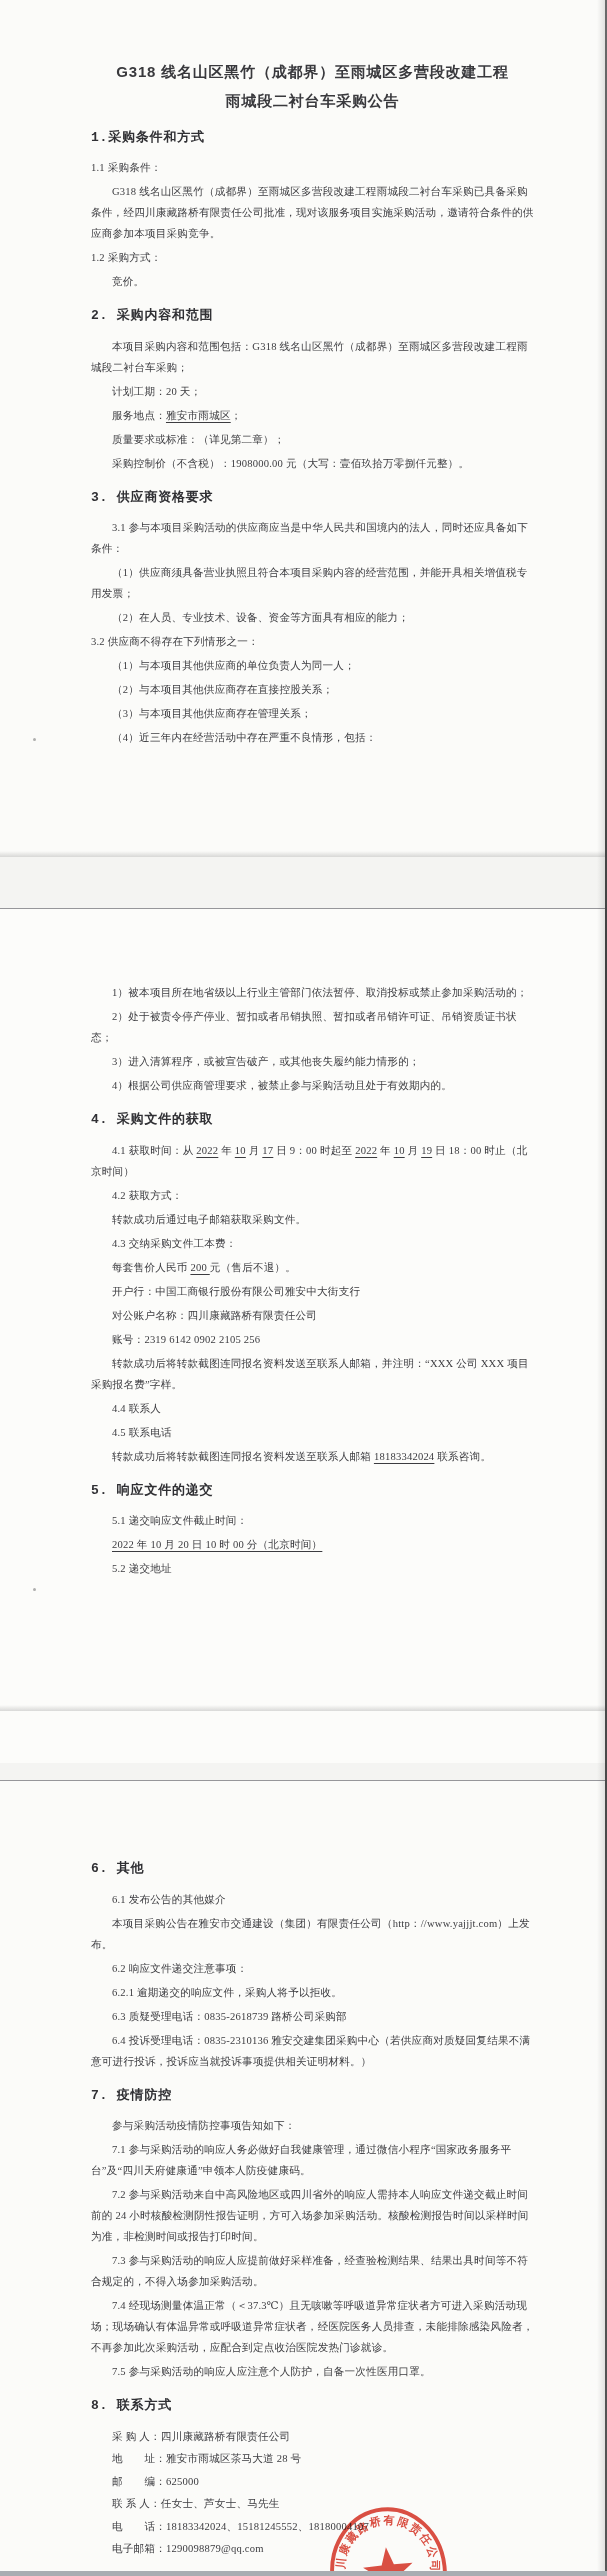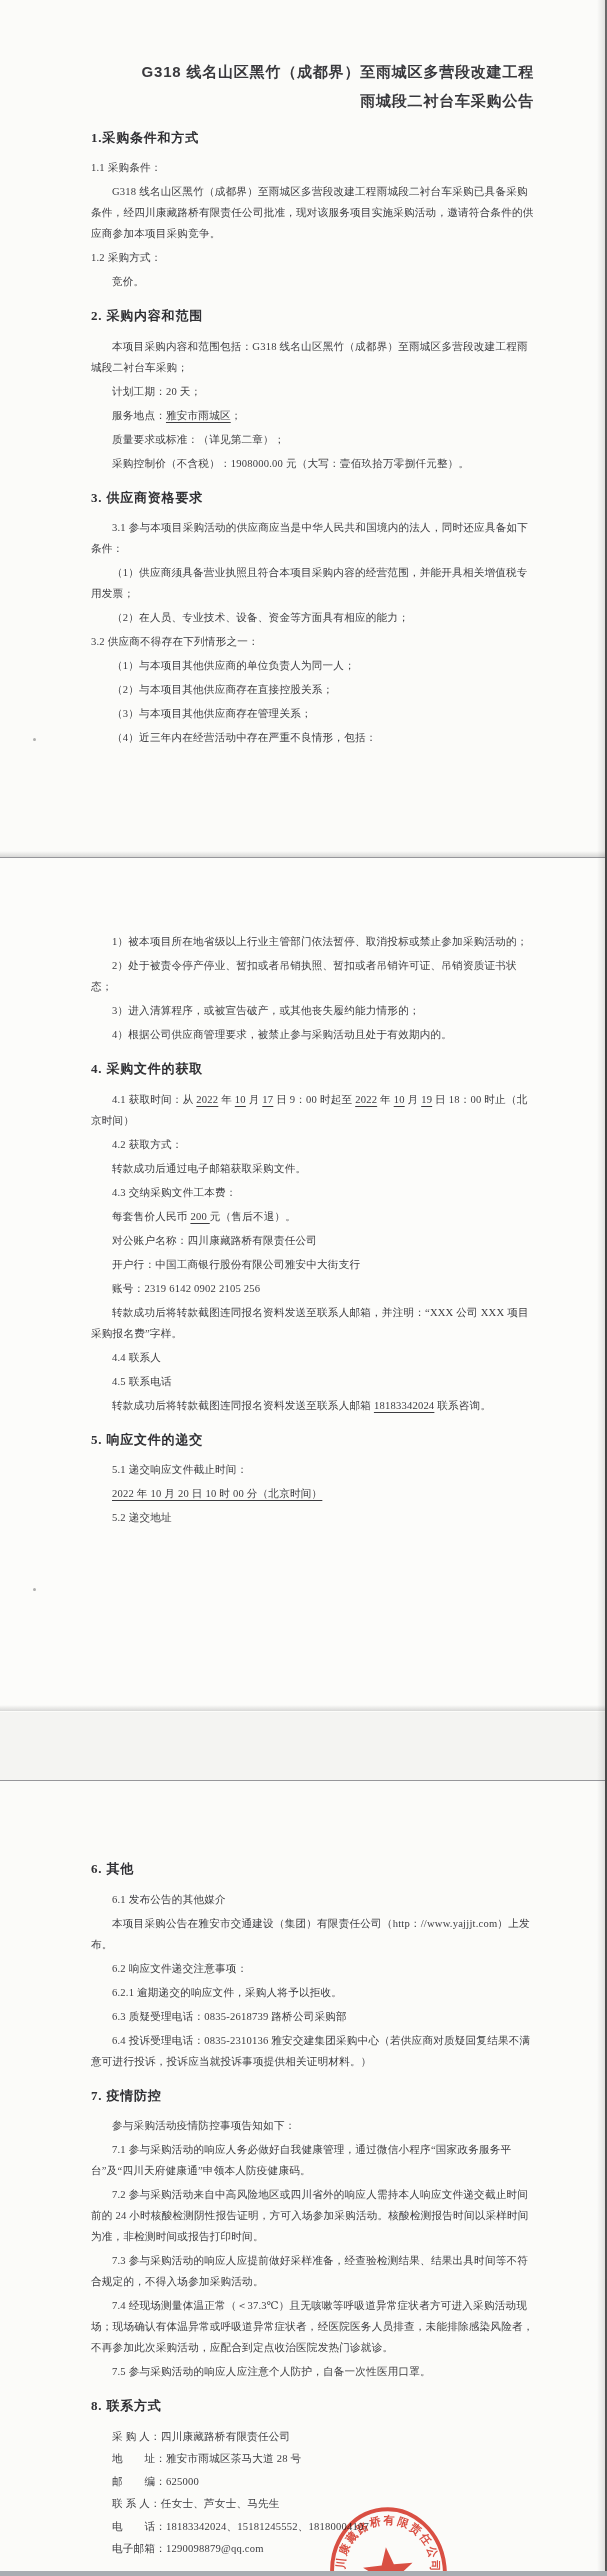--- a/index.html
+++ b/index.html
@@ -43,7 +43,7 @@
 
   .title{
     font-family:"Liberation Sans","DejaVu Sans",sans-serif;
-    font-size:15px;font-weight:700;line-height:27px;text-align:right;
+    font-size:15px;font-weight:700;line-height:27px;text-align:center;
     color:#39393d;margin:0 0 1.5px;letter-spacing:0.8px;
   }
   .h{

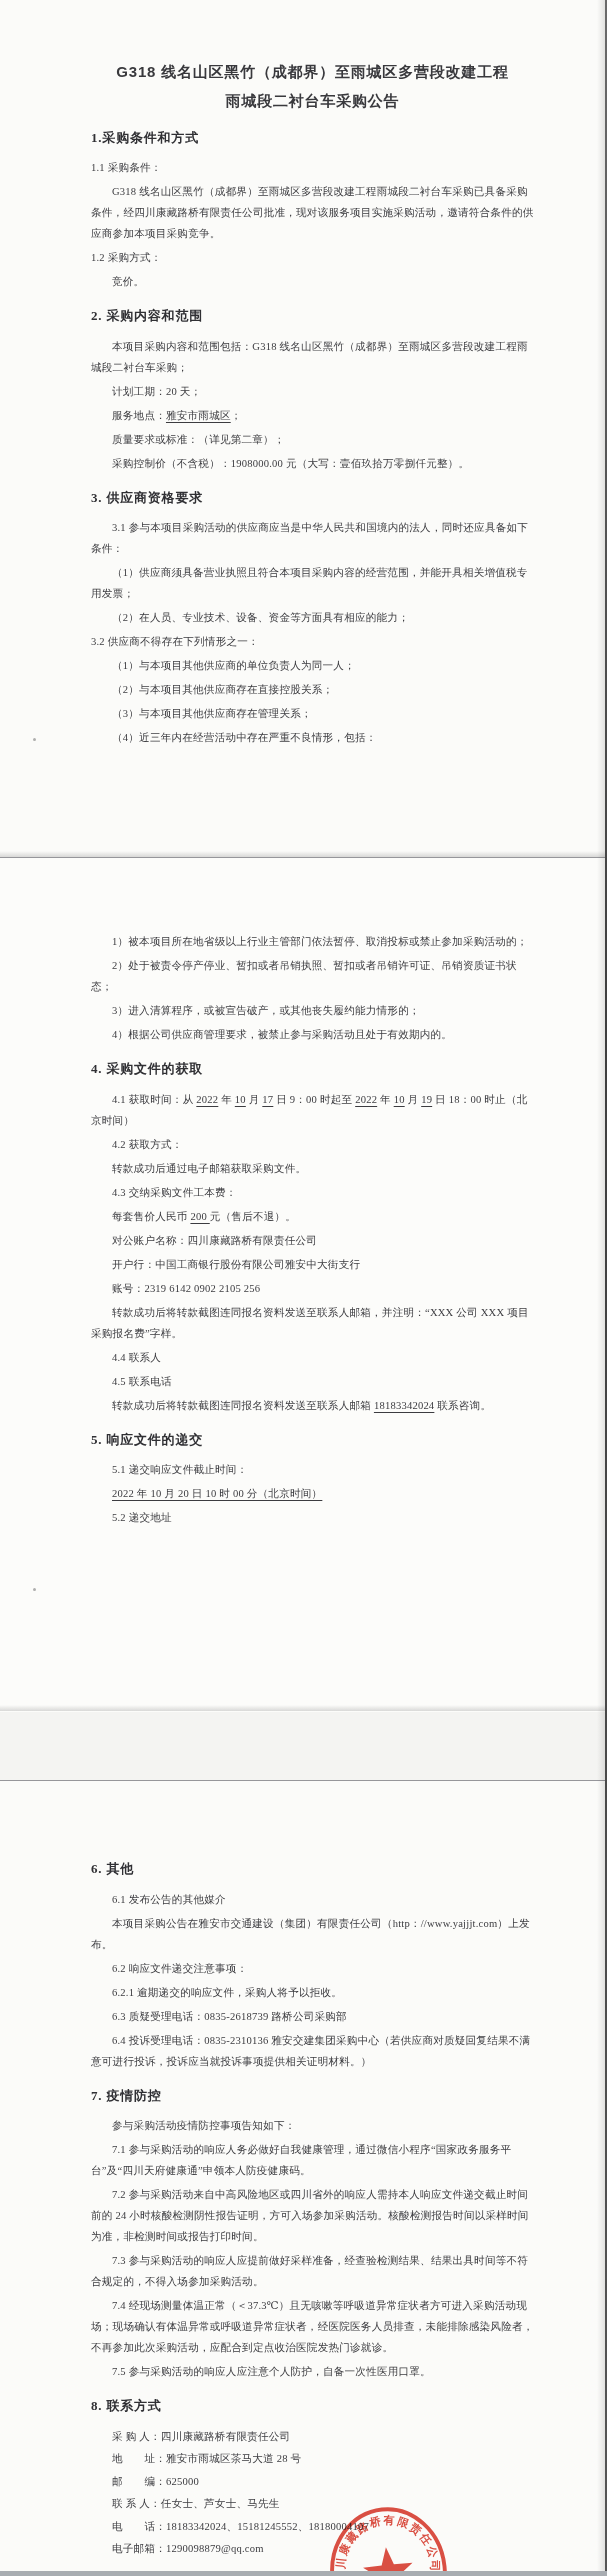--- a/index.html
+++ b/index.html
@@ -47,7 +47,7 @@
     color:#39393d;margin:0 0 1.5px;letter-spacing:0.8px;
   }
   .h{
-    font-family:Liberation Serif, serif;
+    font-family:Liberation Mono, monospace;
     font-size:13px;font-weight:700;color:#303034;
     line-height:18px;margin:15px 0 10.6px;letter-spacing:0.8px;
   }

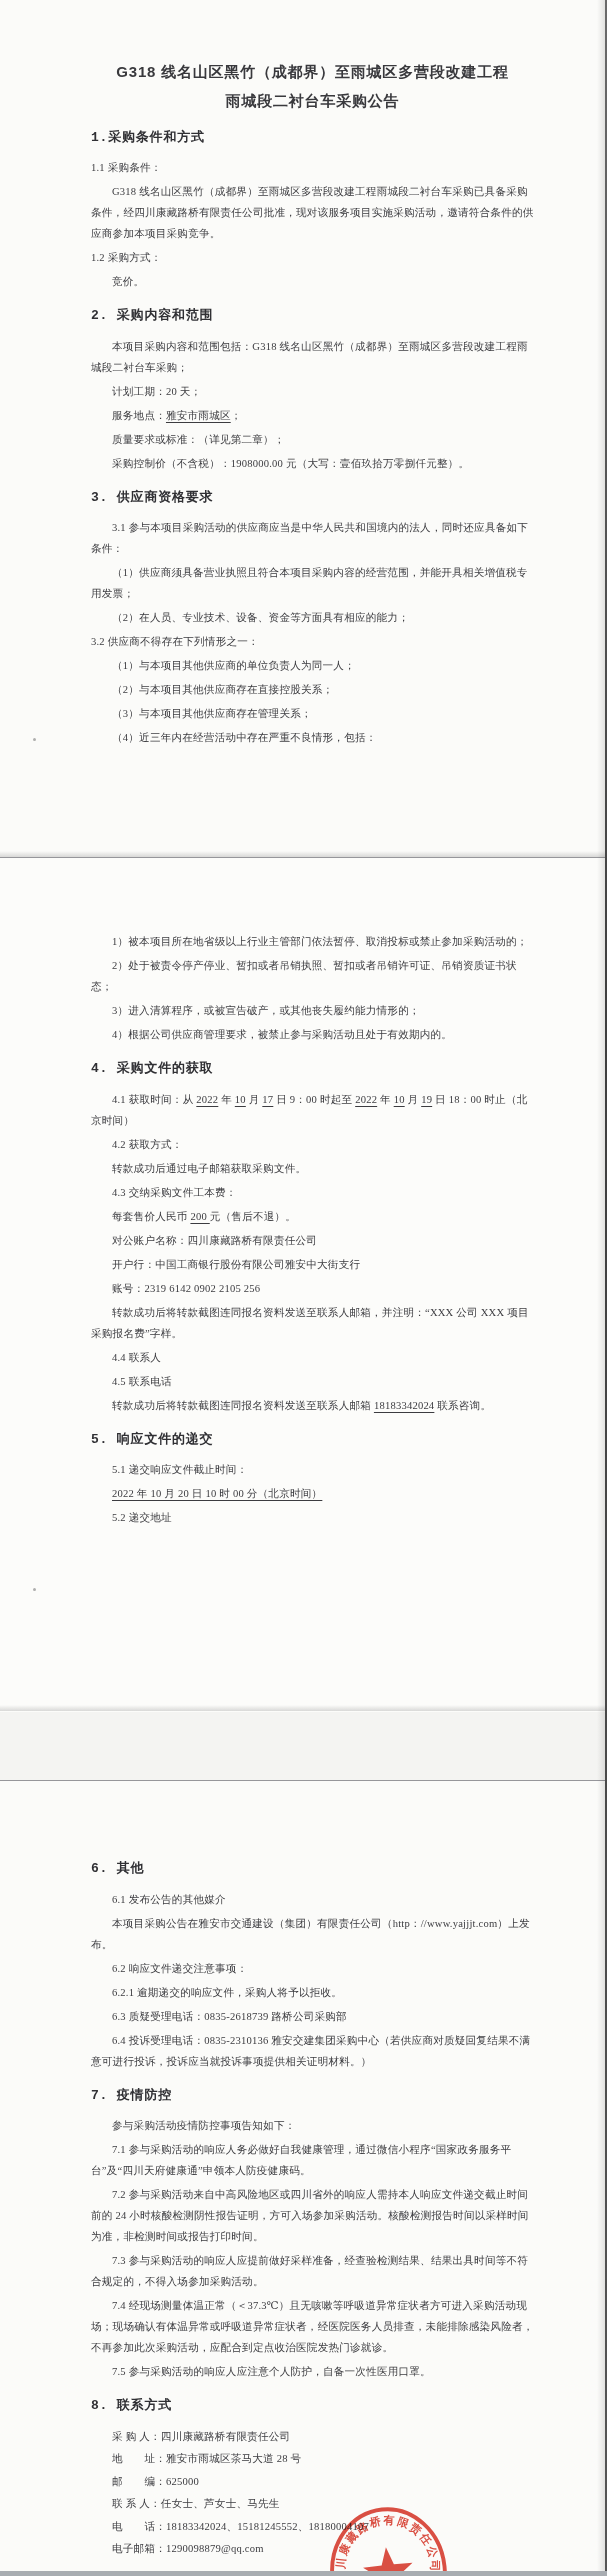--- a/index.html
+++ b/index.html
@@ -15,7 +15,7 @@
     padding-left:91px;padding-right:73px;
   }
   #page1{top:0;height:857px;padding-top:58px;}
-  #page2{top:857px;height:855px;padding-top:73px;border-top:1.5px solid #96969a;background:#fcfcfa;}
+  #page2{top:908px;height:855px;padding-top:73px;border-top:1.5px solid #96969a;background:#fcfcfa;}
   #page3{top:1780px;height:864px;padding-top:64px;border-top:1.5px solid #96969a;}
   .break-shadow{
     position:absolute;left:0;width:100%;height:6px;z-index:5;

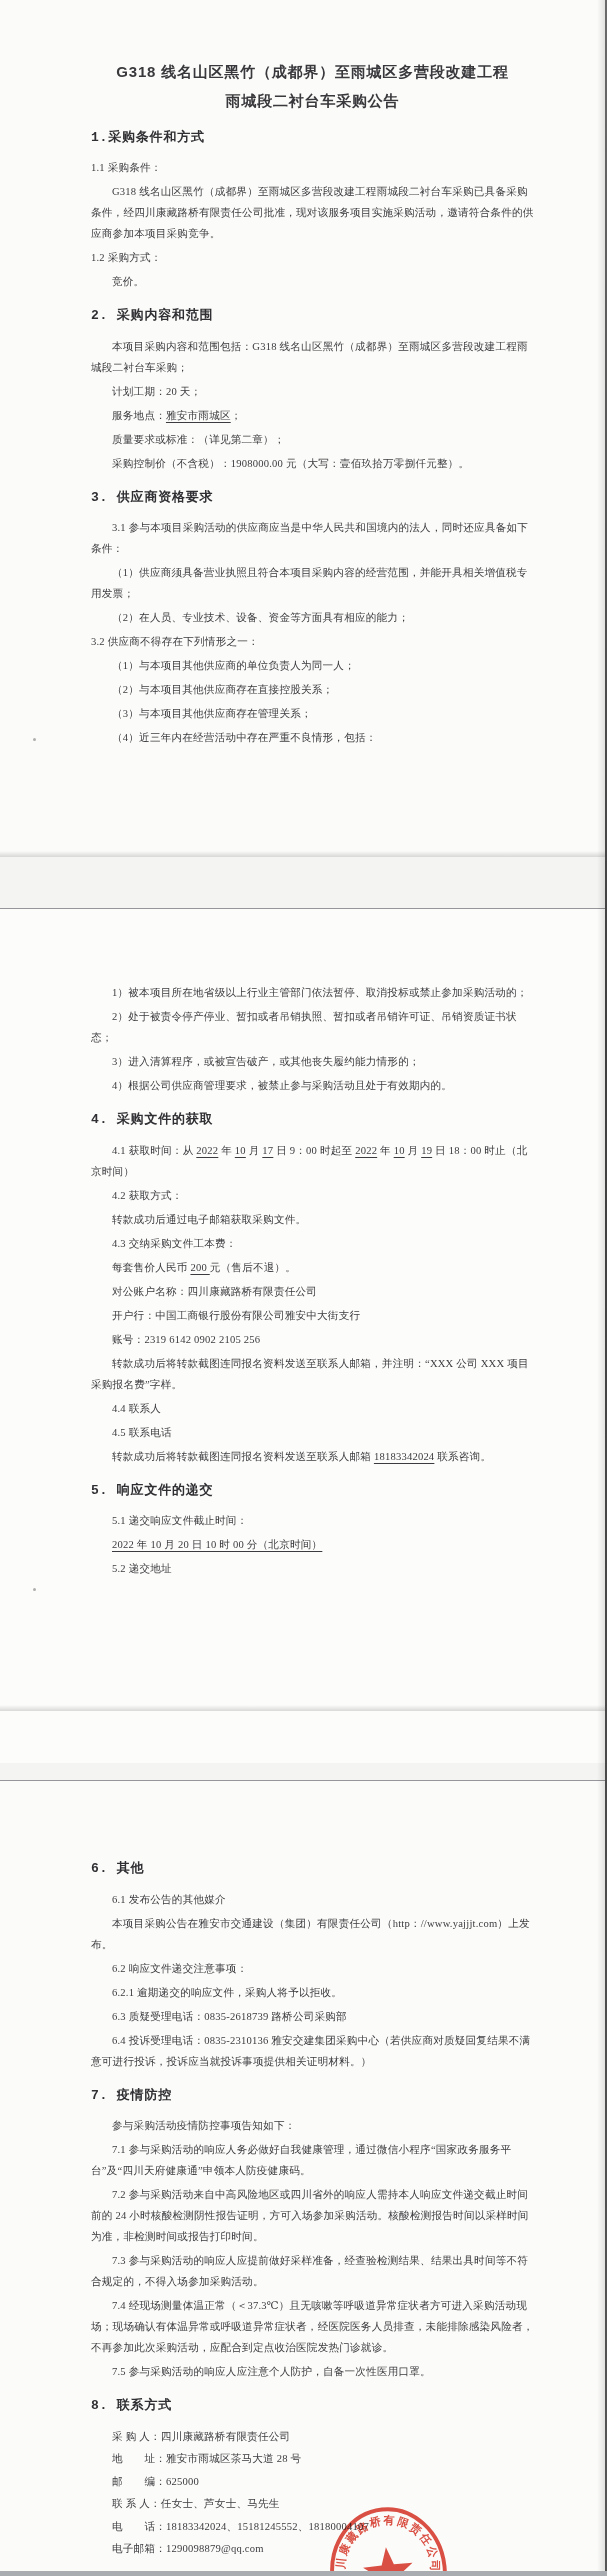--- a/index.html
+++ b/index.html
@@ -109,8 +109,8 @@
         <p class="ind"><span>转款成功后通过电子邮箱获取采购文件。</span></p>
         <p class="ind"><span>4.3 交纳采购文件工本费：</span></p>
         <p class="ind"><span>每套售价人民币 </span><span class="ul">200 </span><span>元（售后不退）。</span></p>
+        <p class="ind"><span>开户行：中国工商银行股份有限公司雅安中大街支行</span></p>
         <p class="ind"><span>对公账户名称：四川康藏路桥有限责任公司</span></p>
-        <p class="ind"><span>开户行：中国工商银行股份有限公司雅安中大街支行</span></p>
         <p class="ind"><span>账号：2319 6142 0902 2105 256</span></p>
         <p class="ind"><span>转款成功后将转款截图连同报名资料发送至联系人邮箱，并注明：“XXX 公司 XXX 项目采购报名费”字样。</span></p>
         <p class="ind"><span>4.4 联系人</span></p>

